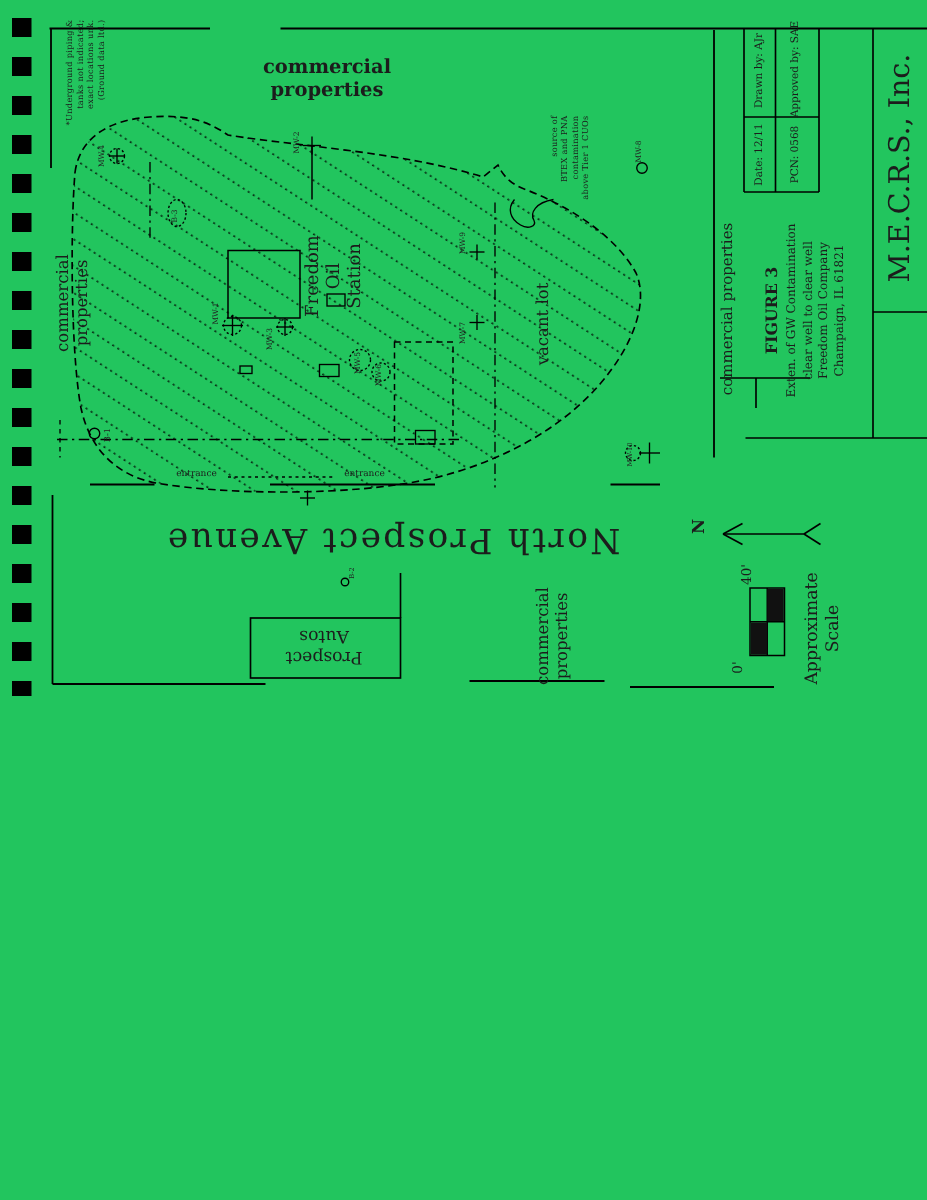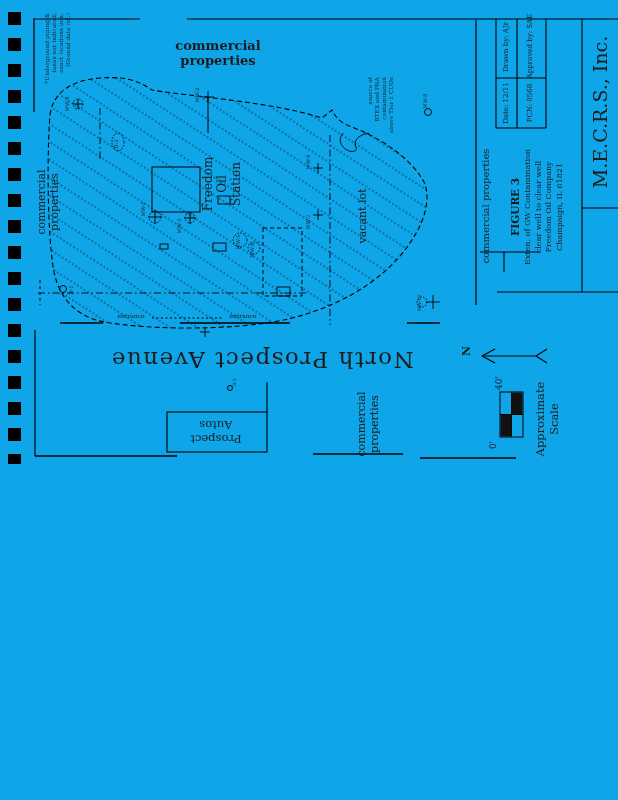--- a/index.html
+++ b/index.html
@@ -3,7 +3,7 @@
 <meta charset="utf-8">
 <style>
   html,body{margin:0;padding:0;background:#fff;}
-  #page{position:relative;width:618px;height:800px;background:#0ea5e9;overflow:hidden;
+  #page{position:relative;width:618px;height:800px;background:#22c55e;overflow:hidden;
         font-family:"DejaVu Serif",serif;color:#1b1b1b;}
   #holes{position:absolute;left:8px;top:12px;width:13px;height:452px;
          background:repeating-linear-gradient(to bottom,#000 0 13px,transparent 13px 26px);}

